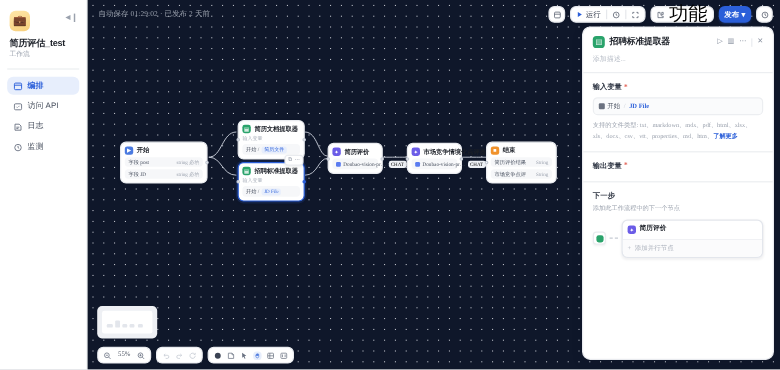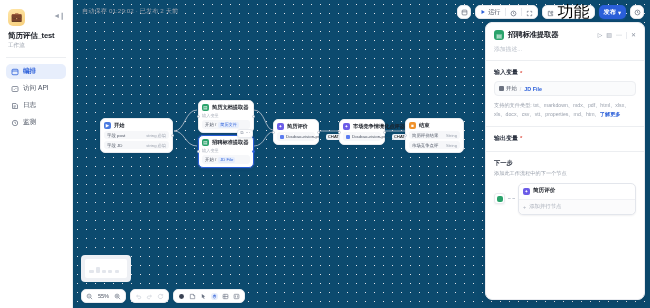--- a/index.html
+++ b/index.html
@@ -40,7 +40,7 @@
   .nav-ico svg { display:block; }
 
   
-  .main { position: relative; flex: 1; background: #0c4a6e; height: 308px; overflow: hidden; }
+  .main { position: relative; flex: 1; background: #0f172a; height: 308px; overflow: hidden; font-family: Liberation Serif, serif; }
   .dots {
     position:absolute; inset:0;
     background-image: radial-gradient(#dfe2e8 0.7px, transparent 0.7px);

